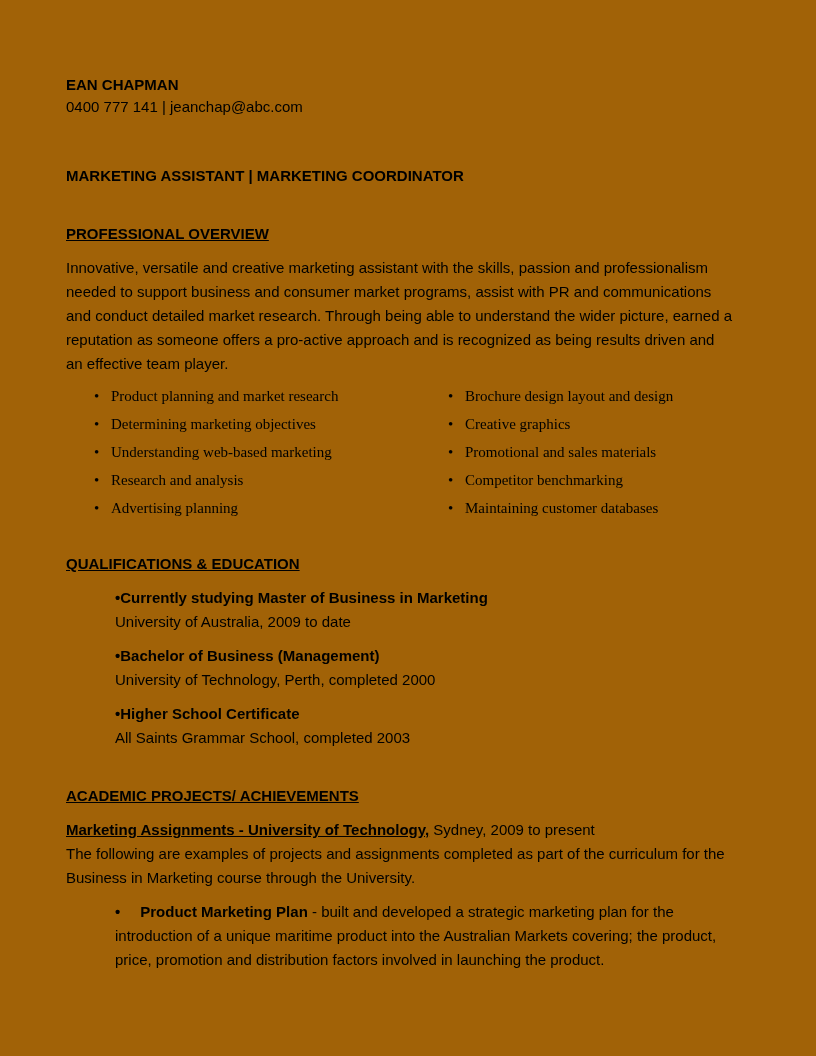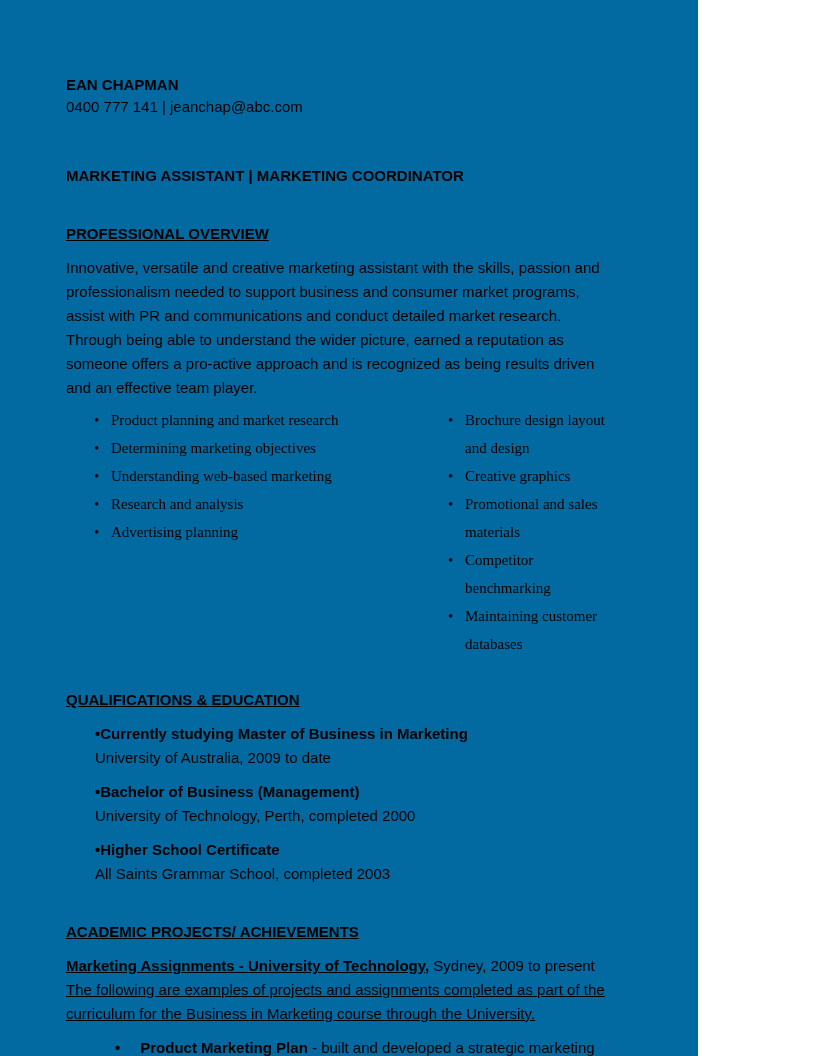--- a/index.html
+++ b/index.html
@@ -5,9 +5,9 @@
   * { box-sizing: border-box; }
   html, body { margin: 0; padding: 0; background: #ffffff; }
   .page {
-    width: 698px;
+    width: 816px;
     height: 1056px;
-    background: #0369a1;
+    background: #a16207;
     color: #000000;
     font-family: "Liberation Sans", sans-serif;
     font-size: 15px;

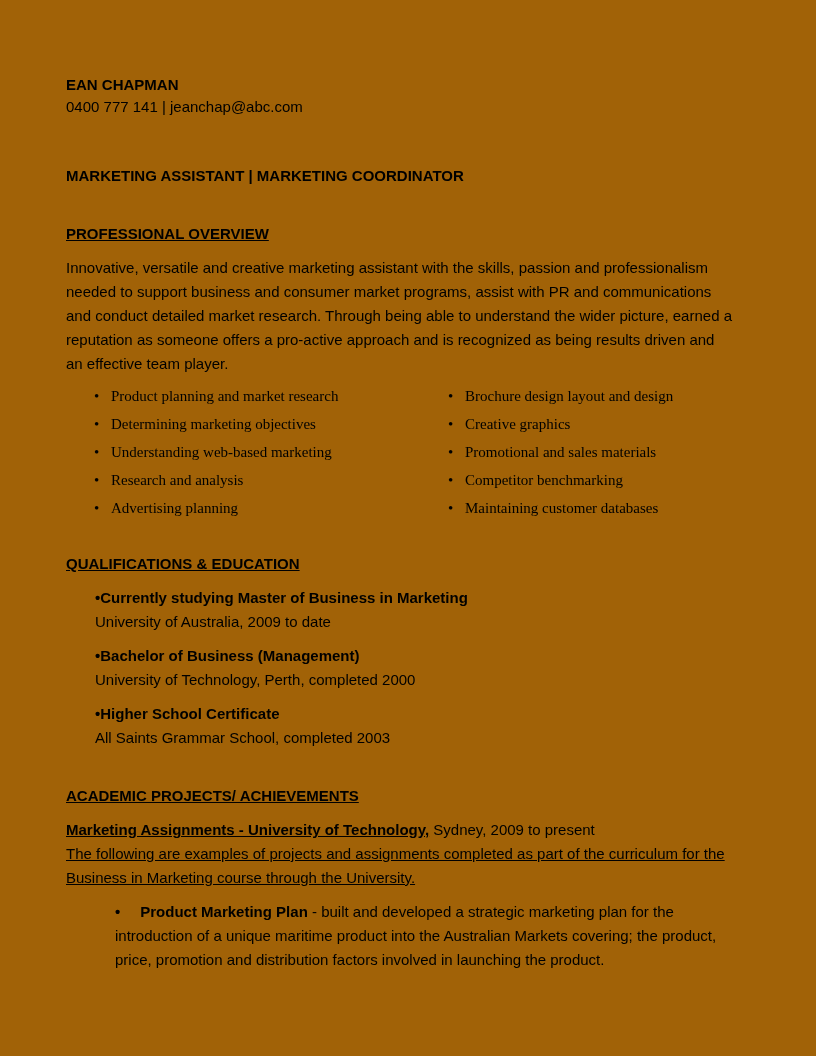--- a/index.html
+++ b/index.html
@@ -71,7 +71,7 @@
 
   
   .qual-item {
-    margin: 10px 0 0 29px;
+    margin: 10px 0 0 49px;
     line-height: 24px;
   }
   .qual-title { font-weight: 700; }

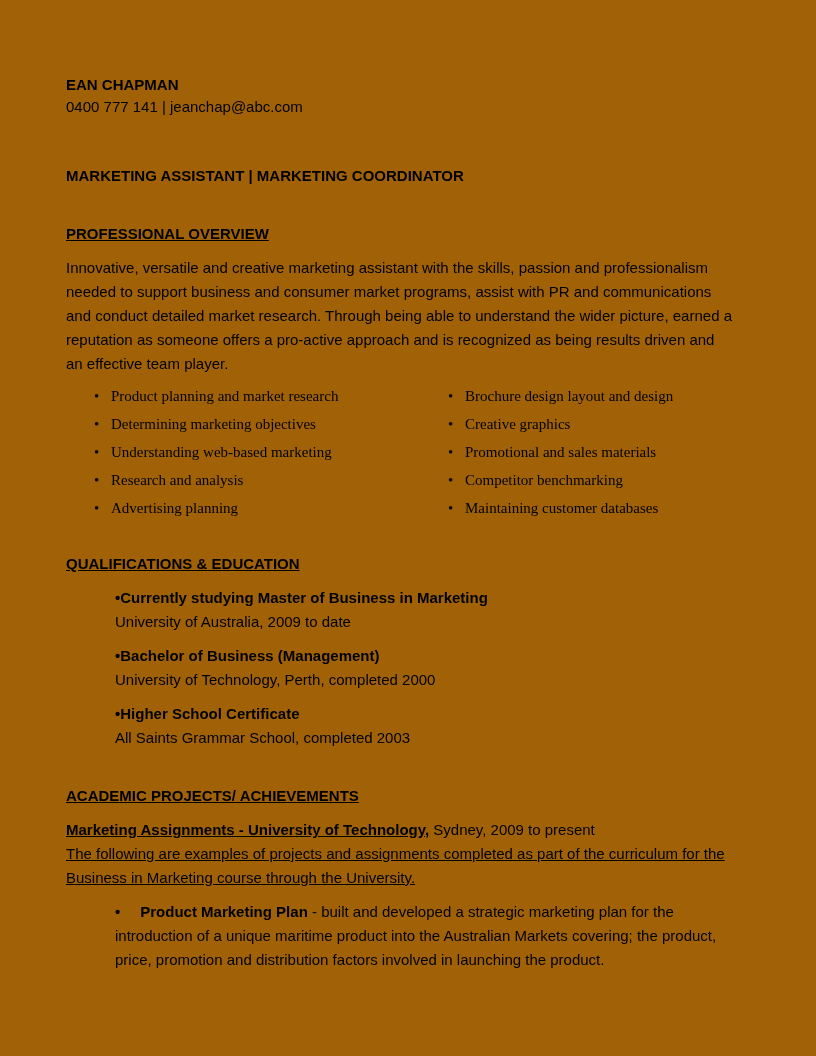--- a/index.html
+++ b/index.html
@@ -86,7 +86,6 @@
   .intro {
     margin: 0;
     line-height: 24px;
-    text-decoration: underline;
   }
   .project {
     margin: 10px 0 0 49px;

